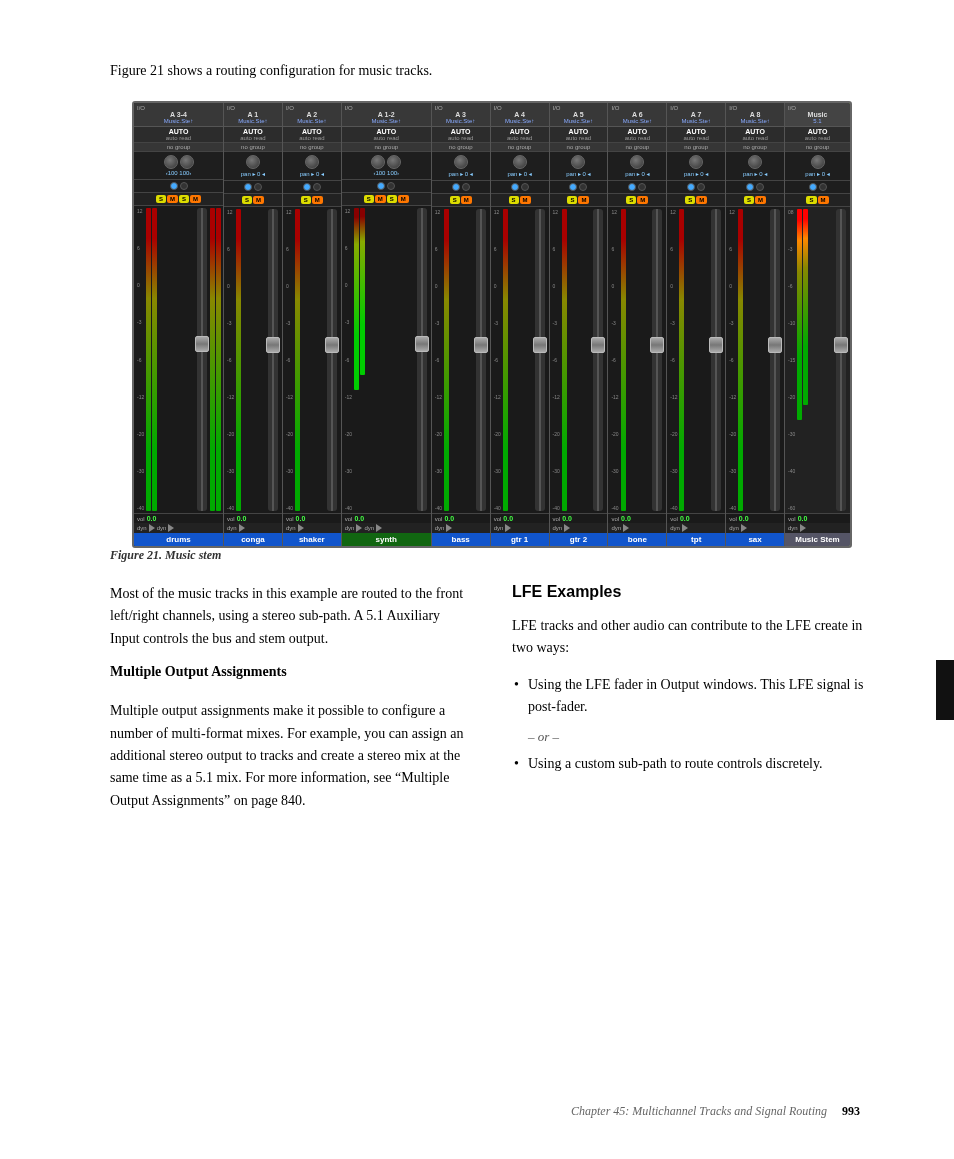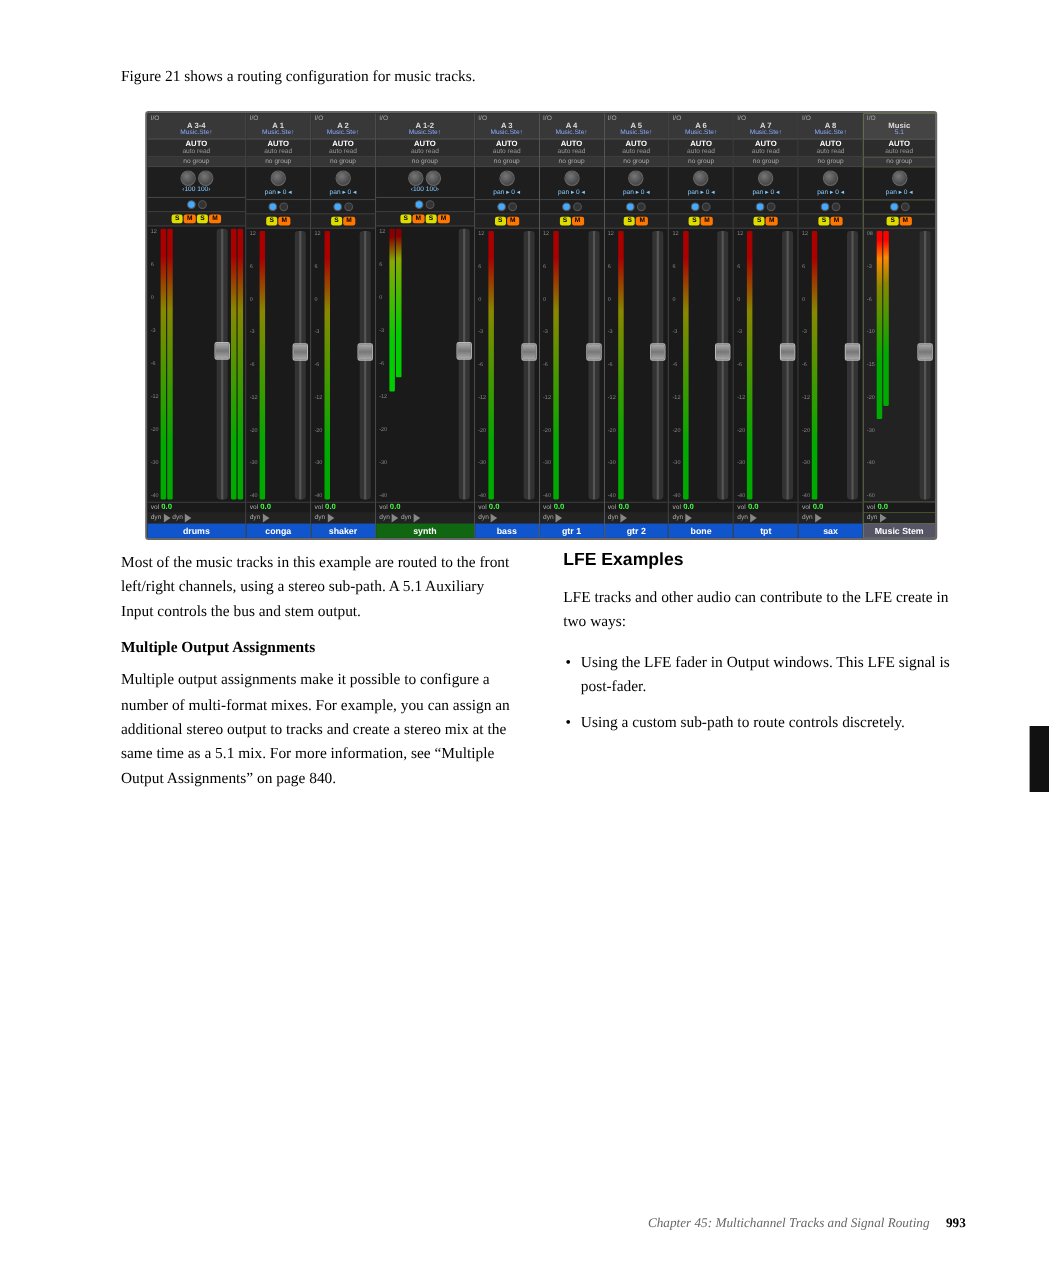--- a/index.html
+++ b/index.html
@@ -135,7 +135,7 @@
     
     .mixer-figure {
       width: 720px;
-      height: 390px;
+      height: 447px;
       background: #1e1e1e;
       border: 2px solid #666;
       border-radius: 3px;

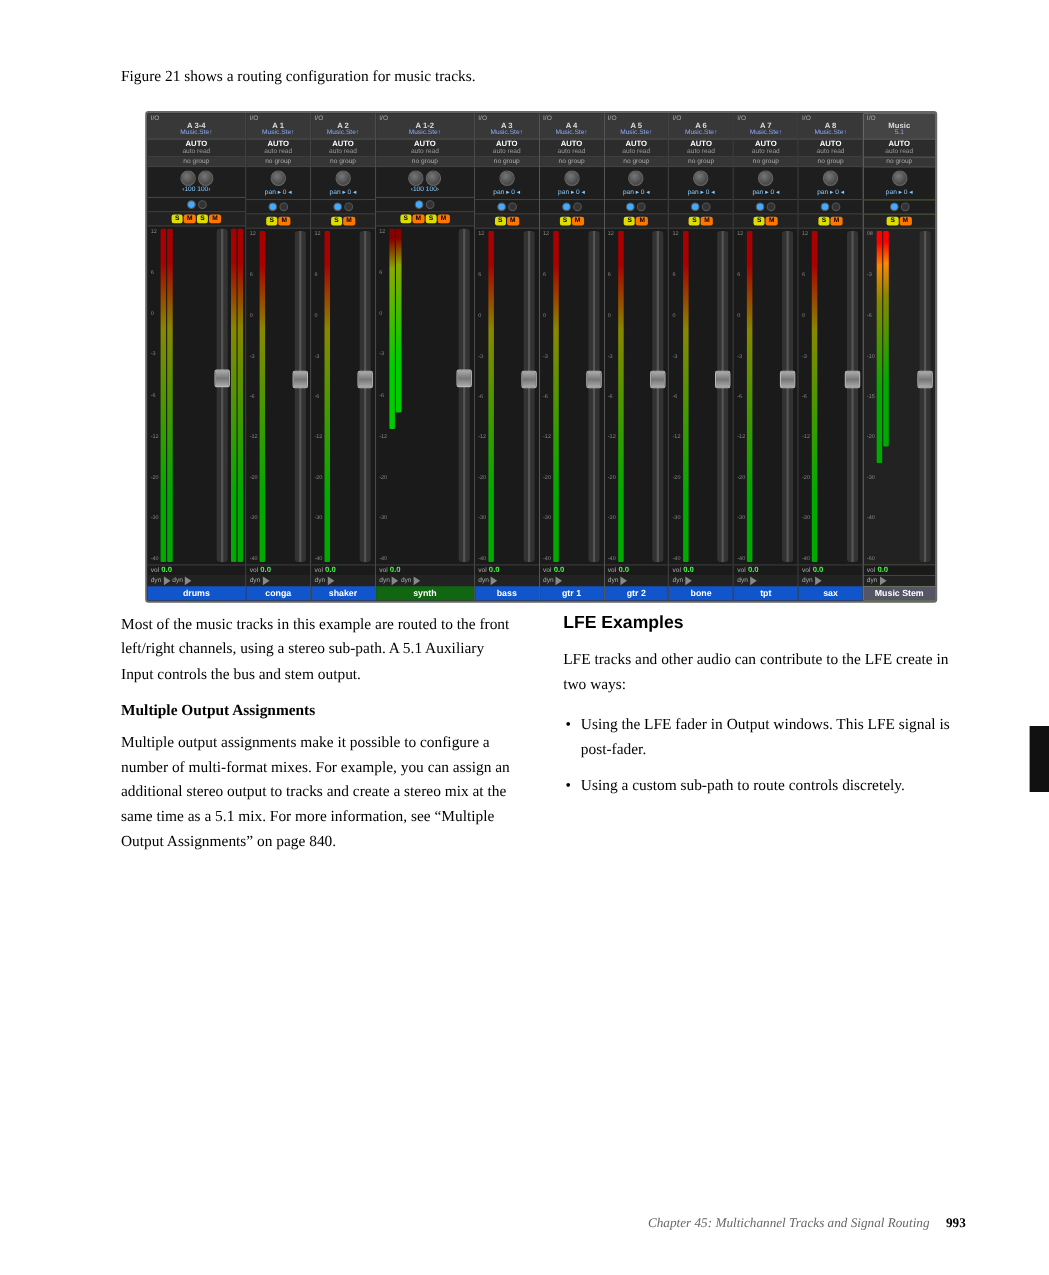--- a/index.html
+++ b/index.html
@@ -1082,6 +1082,7 @@
     </div>
   </div>
 
+  <p class="figure-caption">Figure 21.   Music stem</p>
 
   <div class="two-col">
 

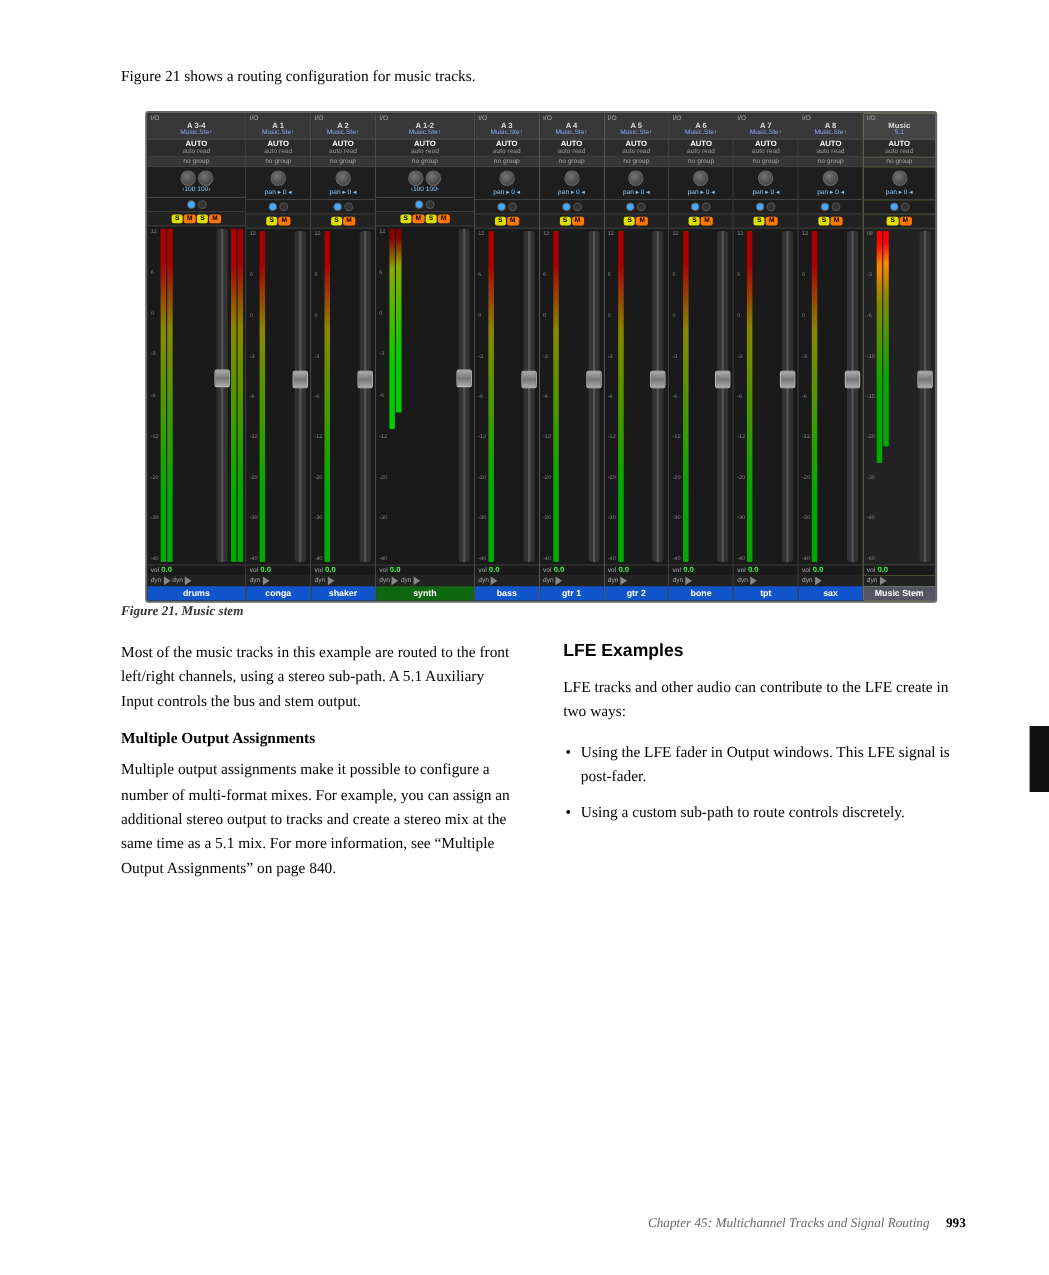--- a/index.html
+++ b/index.html
@@ -65,7 +65,7 @@
     .subheading {
       font-size: 14px;
       font-weight: bold;
-      margin-bottom: 10px;
+      margin-bottom: 20px;
       margin-top: 4px;
     }
 

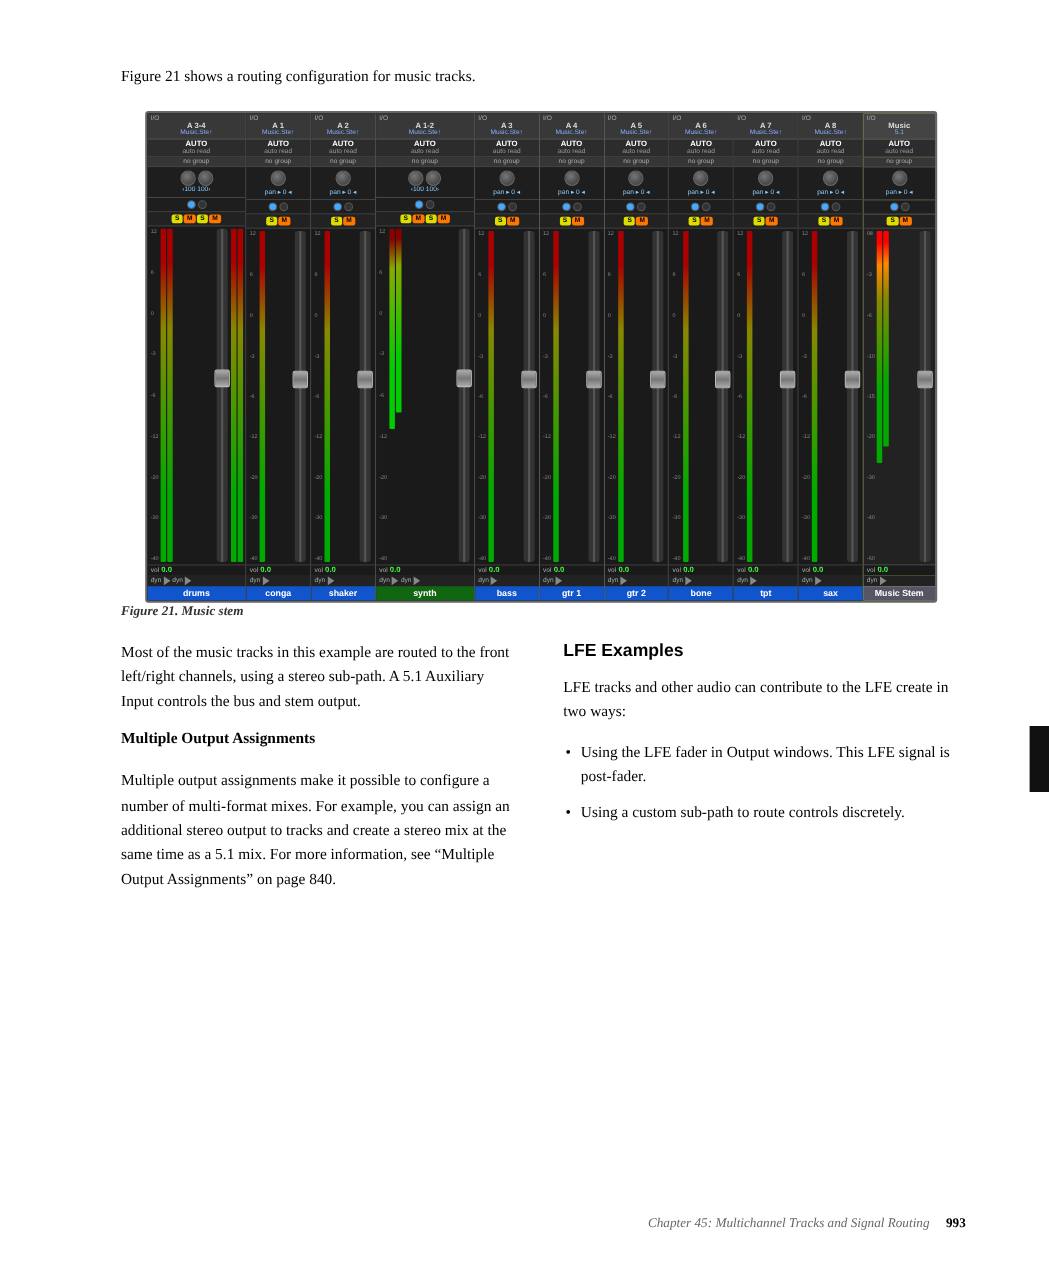--- a/index.html
+++ b/index.html
@@ -1100,6 +1100,7 @@
           <span>Using the LFE fader in Output windows. This LFE signal is post-fader.</span>
         </li>
       </ul>
+      <p class="or-divider">– or –</p>
       <ul class="bullet-list">
         <li>
           <span>Using a custom sub-path to route controls discretely.</span>

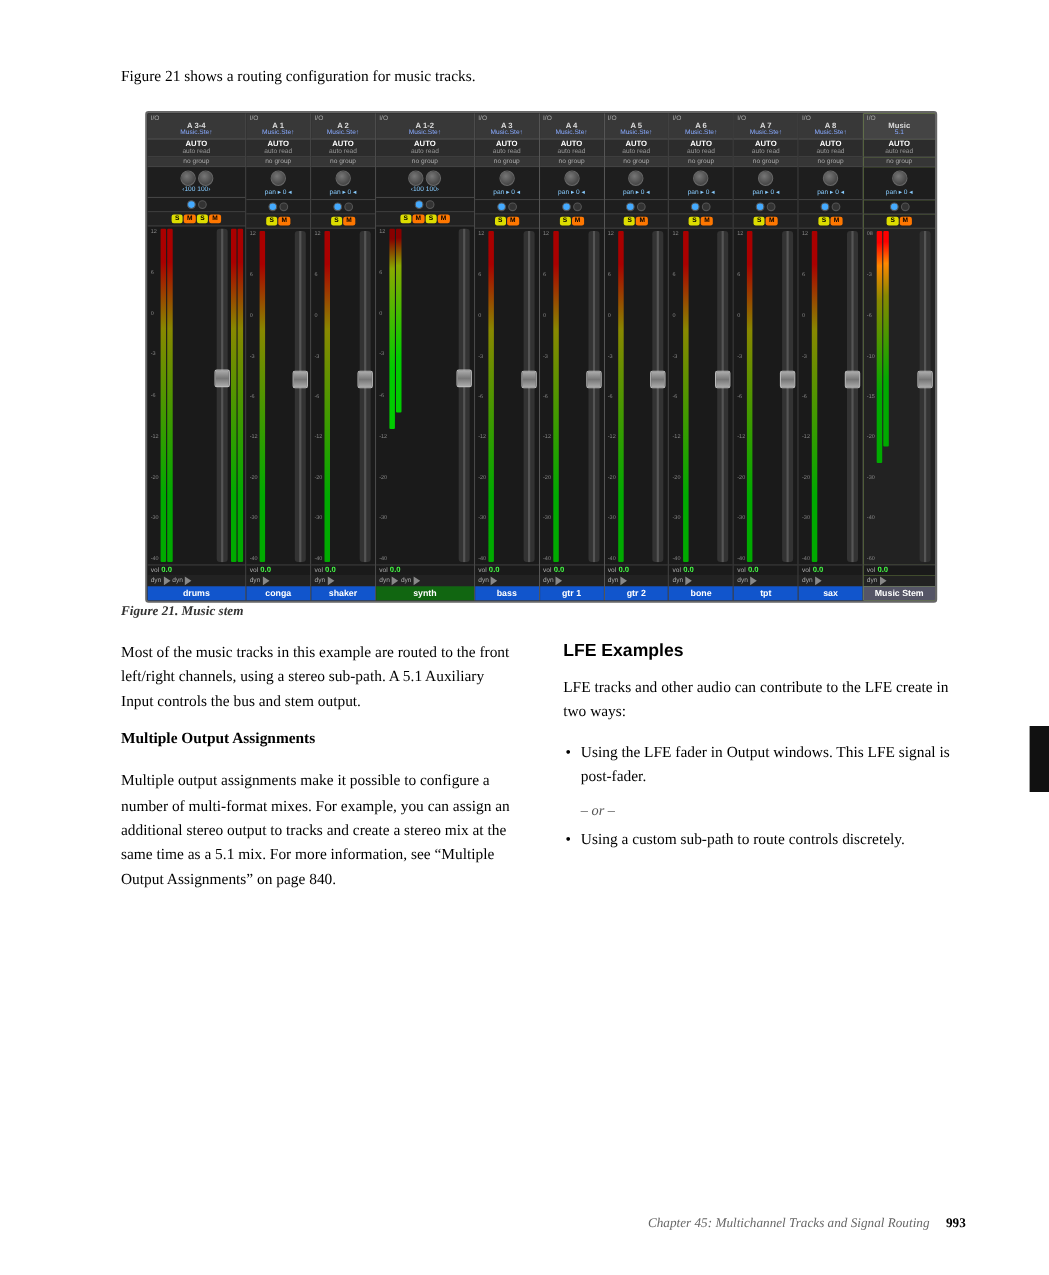--- a/index.html
+++ b/index.html
@@ -106,7 +106,7 @@
     .page-footer {
       position: absolute;
       bottom: 40px;
-      right: 76px;
+      right: 94px;
       font-size: 12px;
       color: #333;
       font-style: italic;

